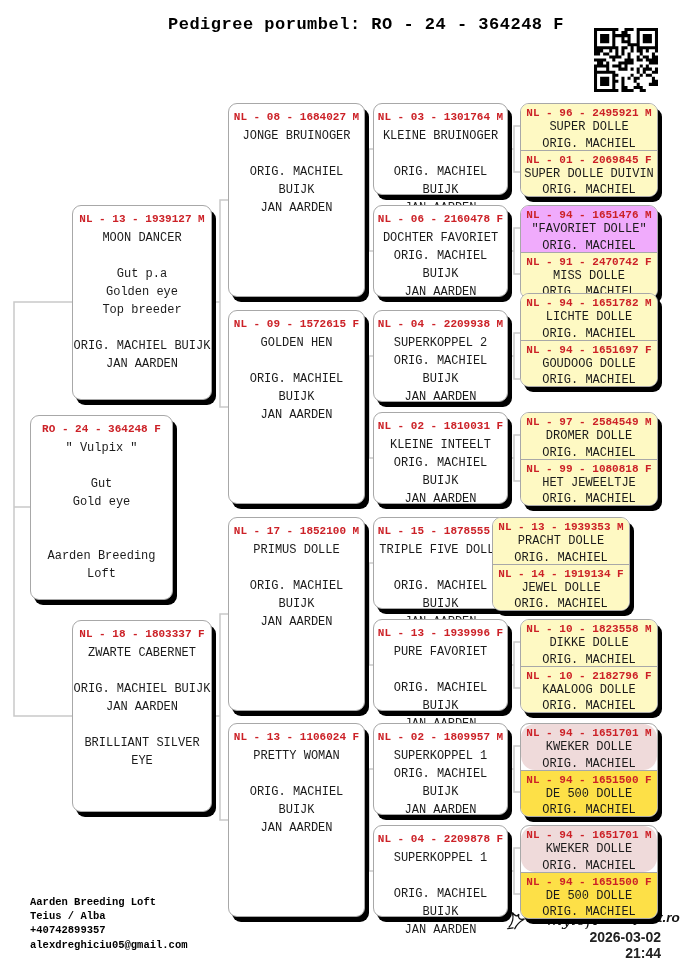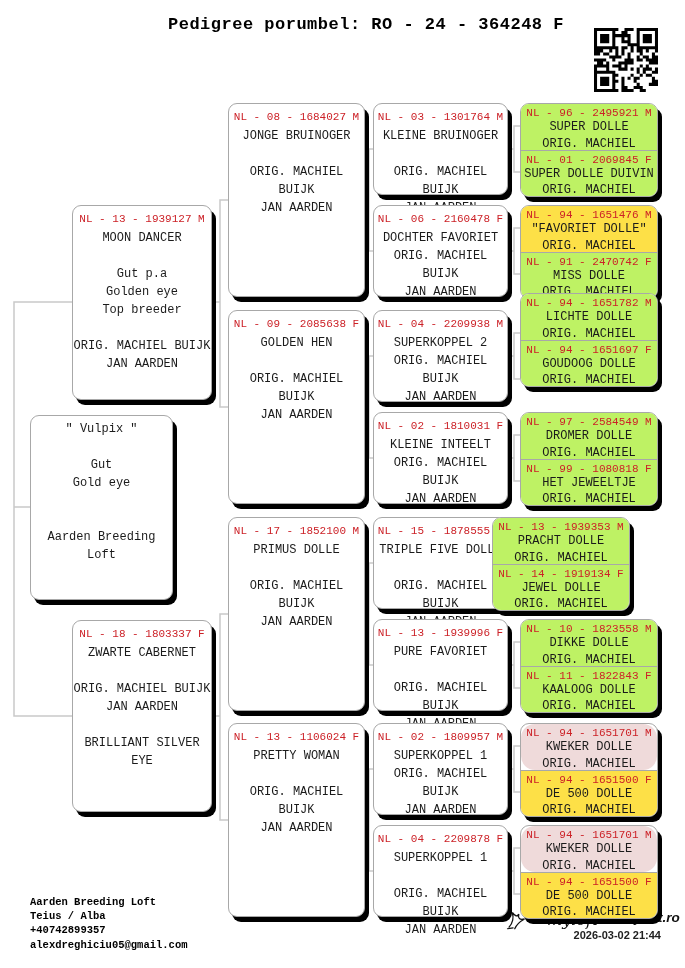--- a/index.html
+++ b/index.html
@@ -11,7 +11,7 @@
   .connectors{position:absolute;left:0;top:0;width:685px;height:968px;z-index:0;}
   .card{position:absolute;z-index:2;background:#fff;border:1px solid #a8a8a8;border-radius:9px;
         box-shadow:4px 5px 0 0 #000;text-align:center;box-sizing:border-box;cursor:pointer;}
-  .ring{color:#cc2127;font-weight:normal;font-size:11px;padding-top:7px;white-space:nowrap;}
+  .ring{color:#cc2127;font-weight:bold;font-size:11px;padding-top:7px;white-space:nowrap;}
   .body{font-size:12px;color:#1b1b1b;white-space:pre-line;line-height:1.5;margin-top:4px;}
   .pair{display:flex;flex-direction:column;cursor:default;}
   .half{flex:1;box-sizing:border-box;border-radius:8px 8px 0 0;cursor:pointer;background:#bef264;overflow:hidden;}

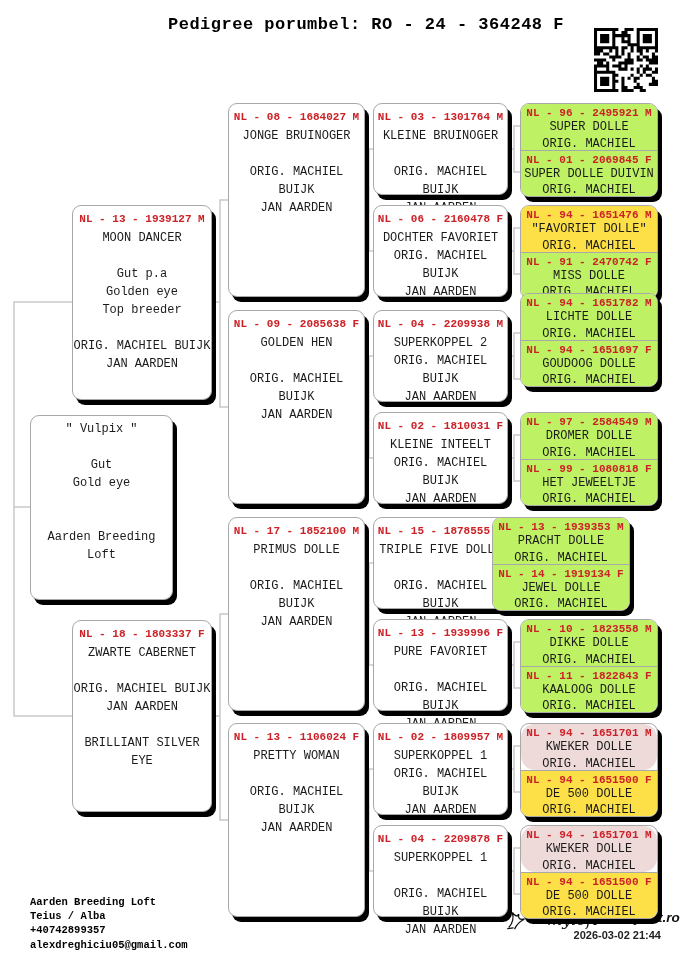--- a/index.html
+++ b/index.html
@@ -14,7 +14,7 @@
   .ring{color:#cc2127;font-weight:bold;font-size:11px;padding-top:7px;white-space:nowrap;}
   .body{font-size:12px;color:#1b1b1b;white-space:pre-line;line-height:1.5;margin-top:4px;}
   .pair{display:flex;flex-direction:column;cursor:default;}
-  .half{flex:1;box-sizing:border-box;border-radius:8px 8px 0 0;cursor:pointer;background:#bef264;overflow:hidden;}
+  .half{flex:1;box-sizing:border-box;border-radius:8px 8px 0 0;cursor:pointer;background:#fef9c3;overflow:hidden;}
   .half + .half{border-top:1px solid #a8a8a8;border-radius:0 0 8px 8px;}
   .half .ring{padding-top:3px;}
   .half .body{margin-top:0;line-height:1.4;}

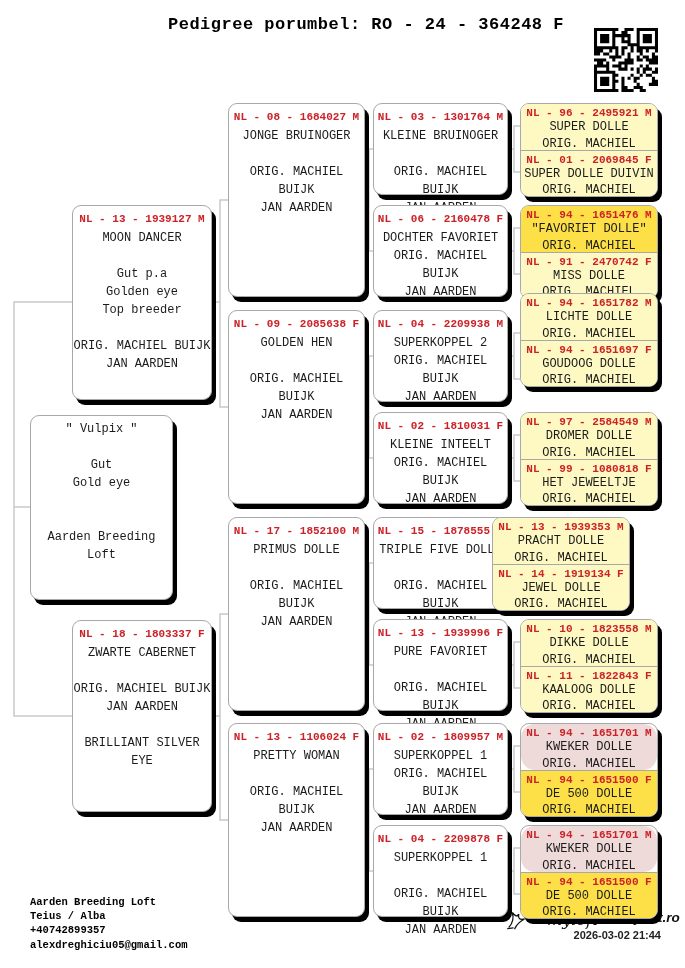--- a/index.html
+++ b/index.html
@@ -18,7 +18,7 @@
   .half + .half{border-top:1px solid #a8a8a8;border-radius:0 0 8px 8px;}
   .half .ring{padding-top:3px;}
   .half .body{margin-top:0;line-height:1.4;}
-  .tint-cyan{background:#fde047;}
+  .tint-cyan{background:#f0abfc;}
   .tint-pink{background:#efdada;border-radius:14px;}
   .tint-yellow{background:#fde047;}
   .footer-left{position:absolute;left:30px;top:895px;font-size:10.5px;font-weight:bold;

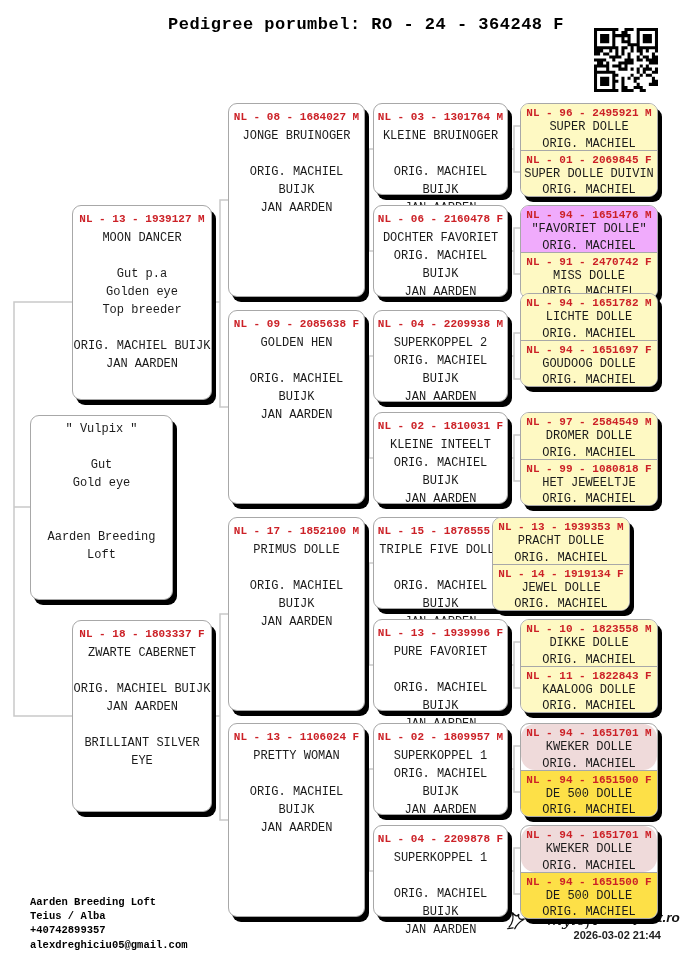--- a/index.html
+++ b/index.html
@@ -100,7 +100,7 @@
 JAN AARDEN</div>
   </div>
   <div class="card" style="left:228px;top:310px;width:137px;height:194px">
-    <div class="ring">NL - 09 - 2085638 F</div>
+    <div class="ring">NL - 09 - 1572615 F</div>
     <div class="body">GOLDEN HEN
 
 ORIG. MACHIEL BUIJK

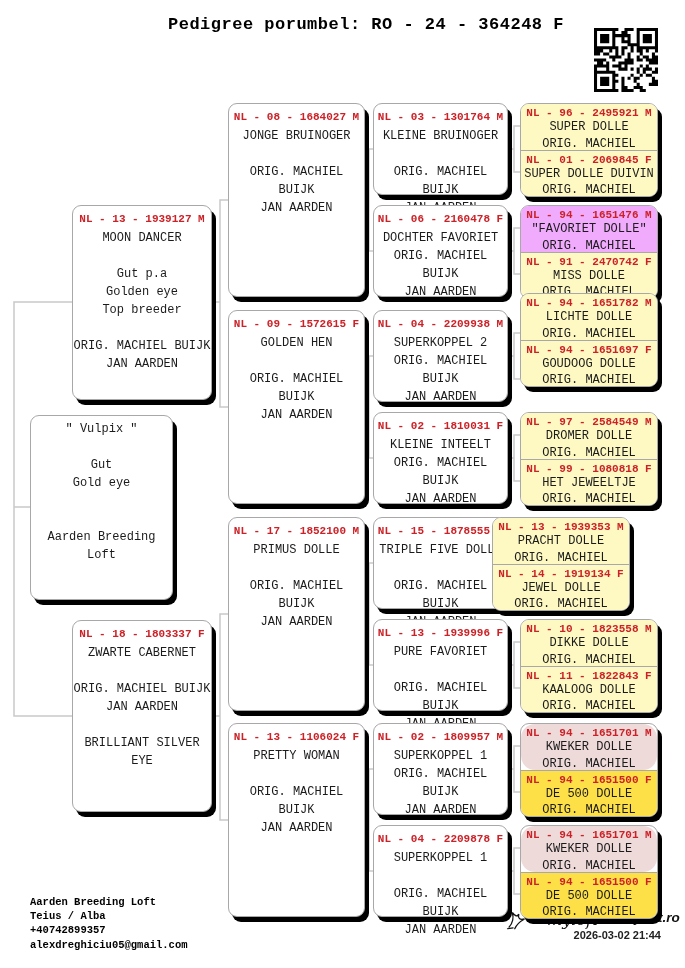--- a/index.html
+++ b/index.html
@@ -62,6 +62,7 @@
   </svg>
 
   <div class="card" style="left:30px;top:415px;width:143px;height:185px">
+    <div class="ring">RO - 24 - 364248 F</div>
     <div class="body">" Vulpix "
 
 Gut

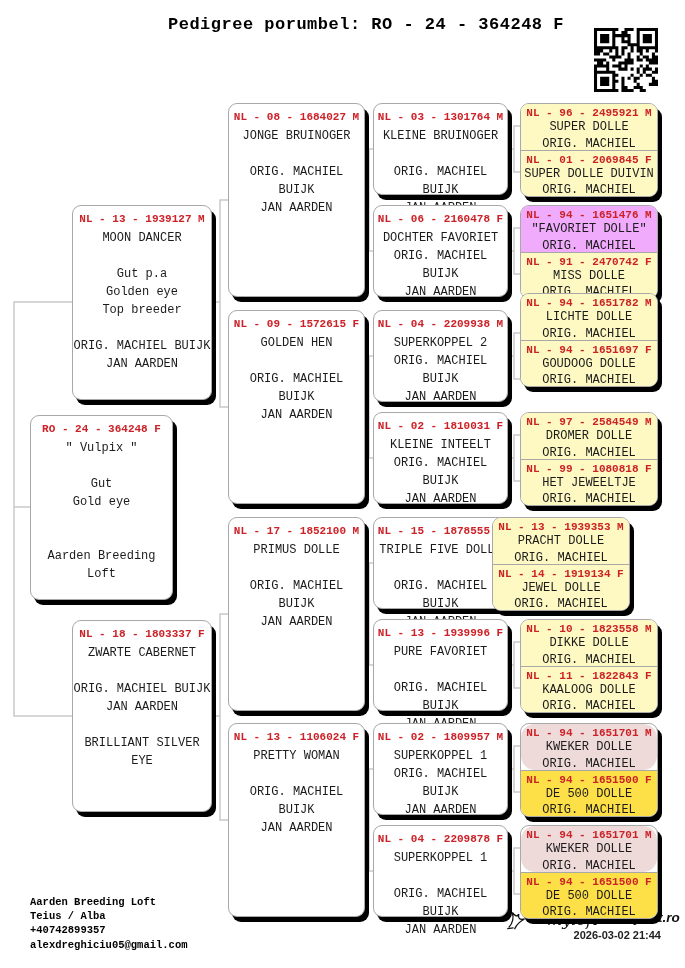--- a/index.html
+++ b/index.html
@@ -242,7 +242,7 @@
 ORIG. MACHIEL BUIJK</div>
     </div>
     <div class="half">
-      <div class="ring">NL - 11 - 1822843 F</div>
+      <div class="ring">NL - 10 - 2182796 F</div>
       <div class="body">KAALOOG DOLLE
 ORIG. MACHIEL BUIJK</div>
     </div>

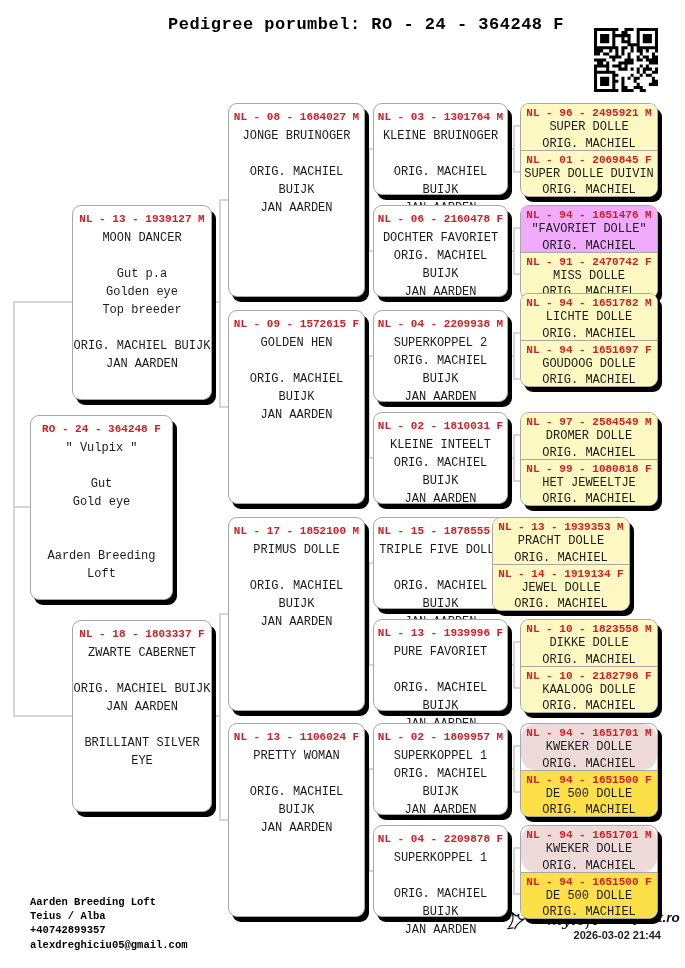--- a/index.html
+++ b/index.html
@@ -30,7 +30,7 @@
             font-family:"Liberation Sans","DejaVu Sans",sans-serif;font-style:italic;
             font-weight:bold;font-size:13.5px;color:#111;text-decoration:none;}
   .timestamp{position:absolute;left:561px;top:929px;width:100px;text-align:right;
-             font-family:"Liberation Sans",sans-serif;font-weight:bold;font-size:11px;color:#222;}
+             font-family:"Liberation Sans",sans-serif;font-weight:bold;font-size:14px;color:#222;}
 </style>
 </head>
 <body>

